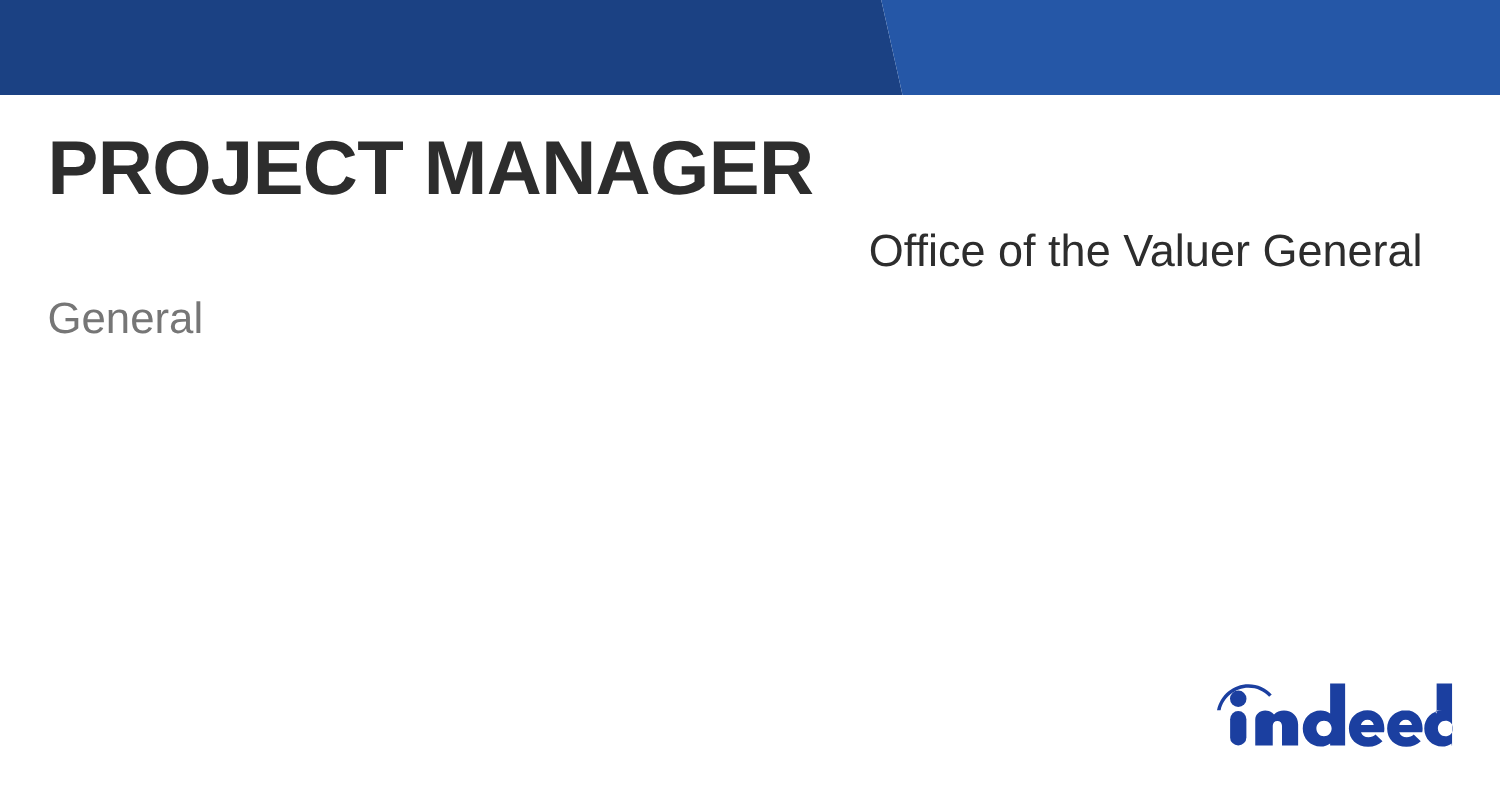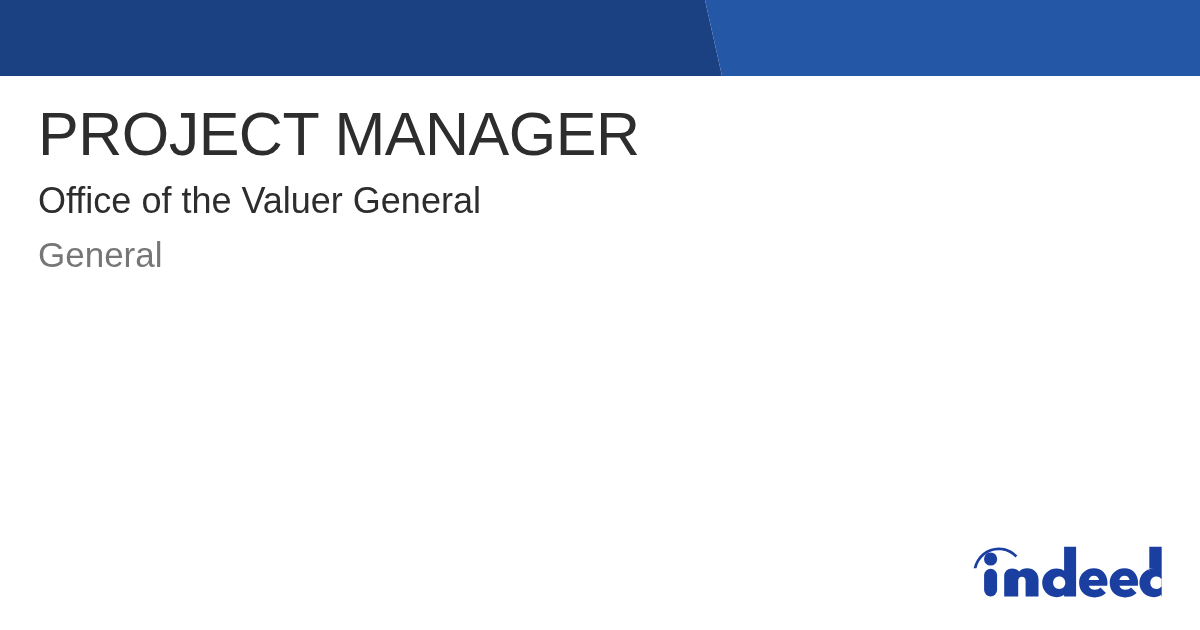--- a/index.html
+++ b/index.html
@@ -51,7 +51,7 @@
     font-family: "Liberation Sans", sans-serif;
     font-size: 61px;
     line-height: 64px;
-    font-weight: 400;
+    font-weight: 700;
     letter-spacing: -0.5px;
     color: #2d2d2d;
     white-space: nowrap;

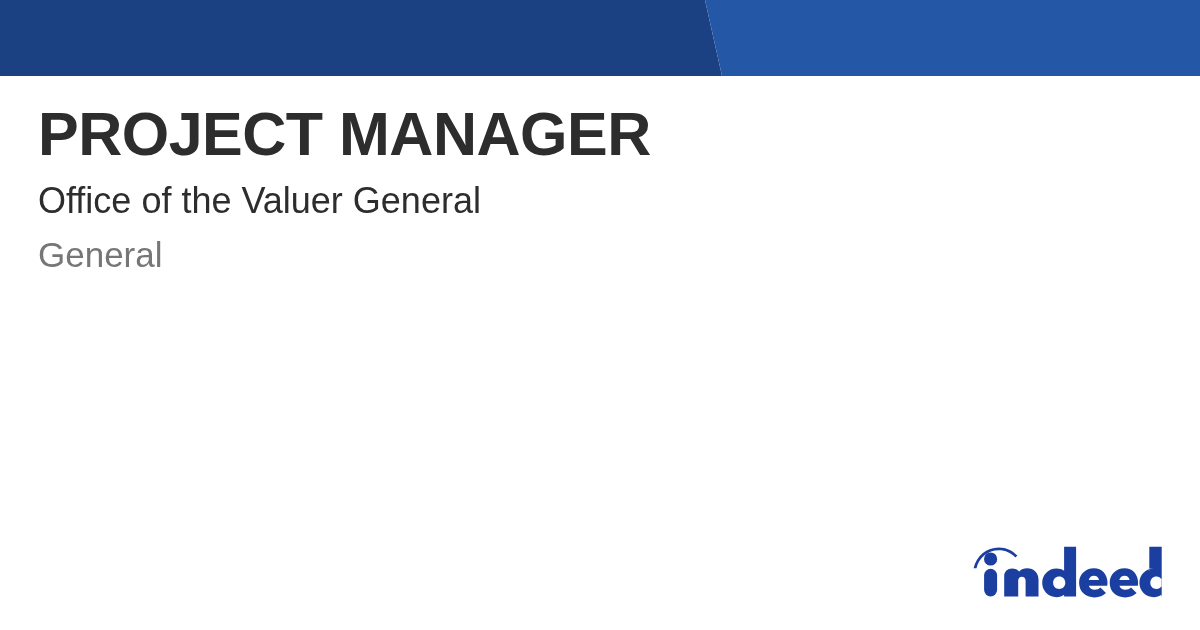--- a/index.html
+++ b/index.html
@@ -65,6 +65,7 @@
     font-weight: 400;
     color: #2d2d2d;
     white-space: nowrap;
+    text-align: right;
   }
 
   .location {

